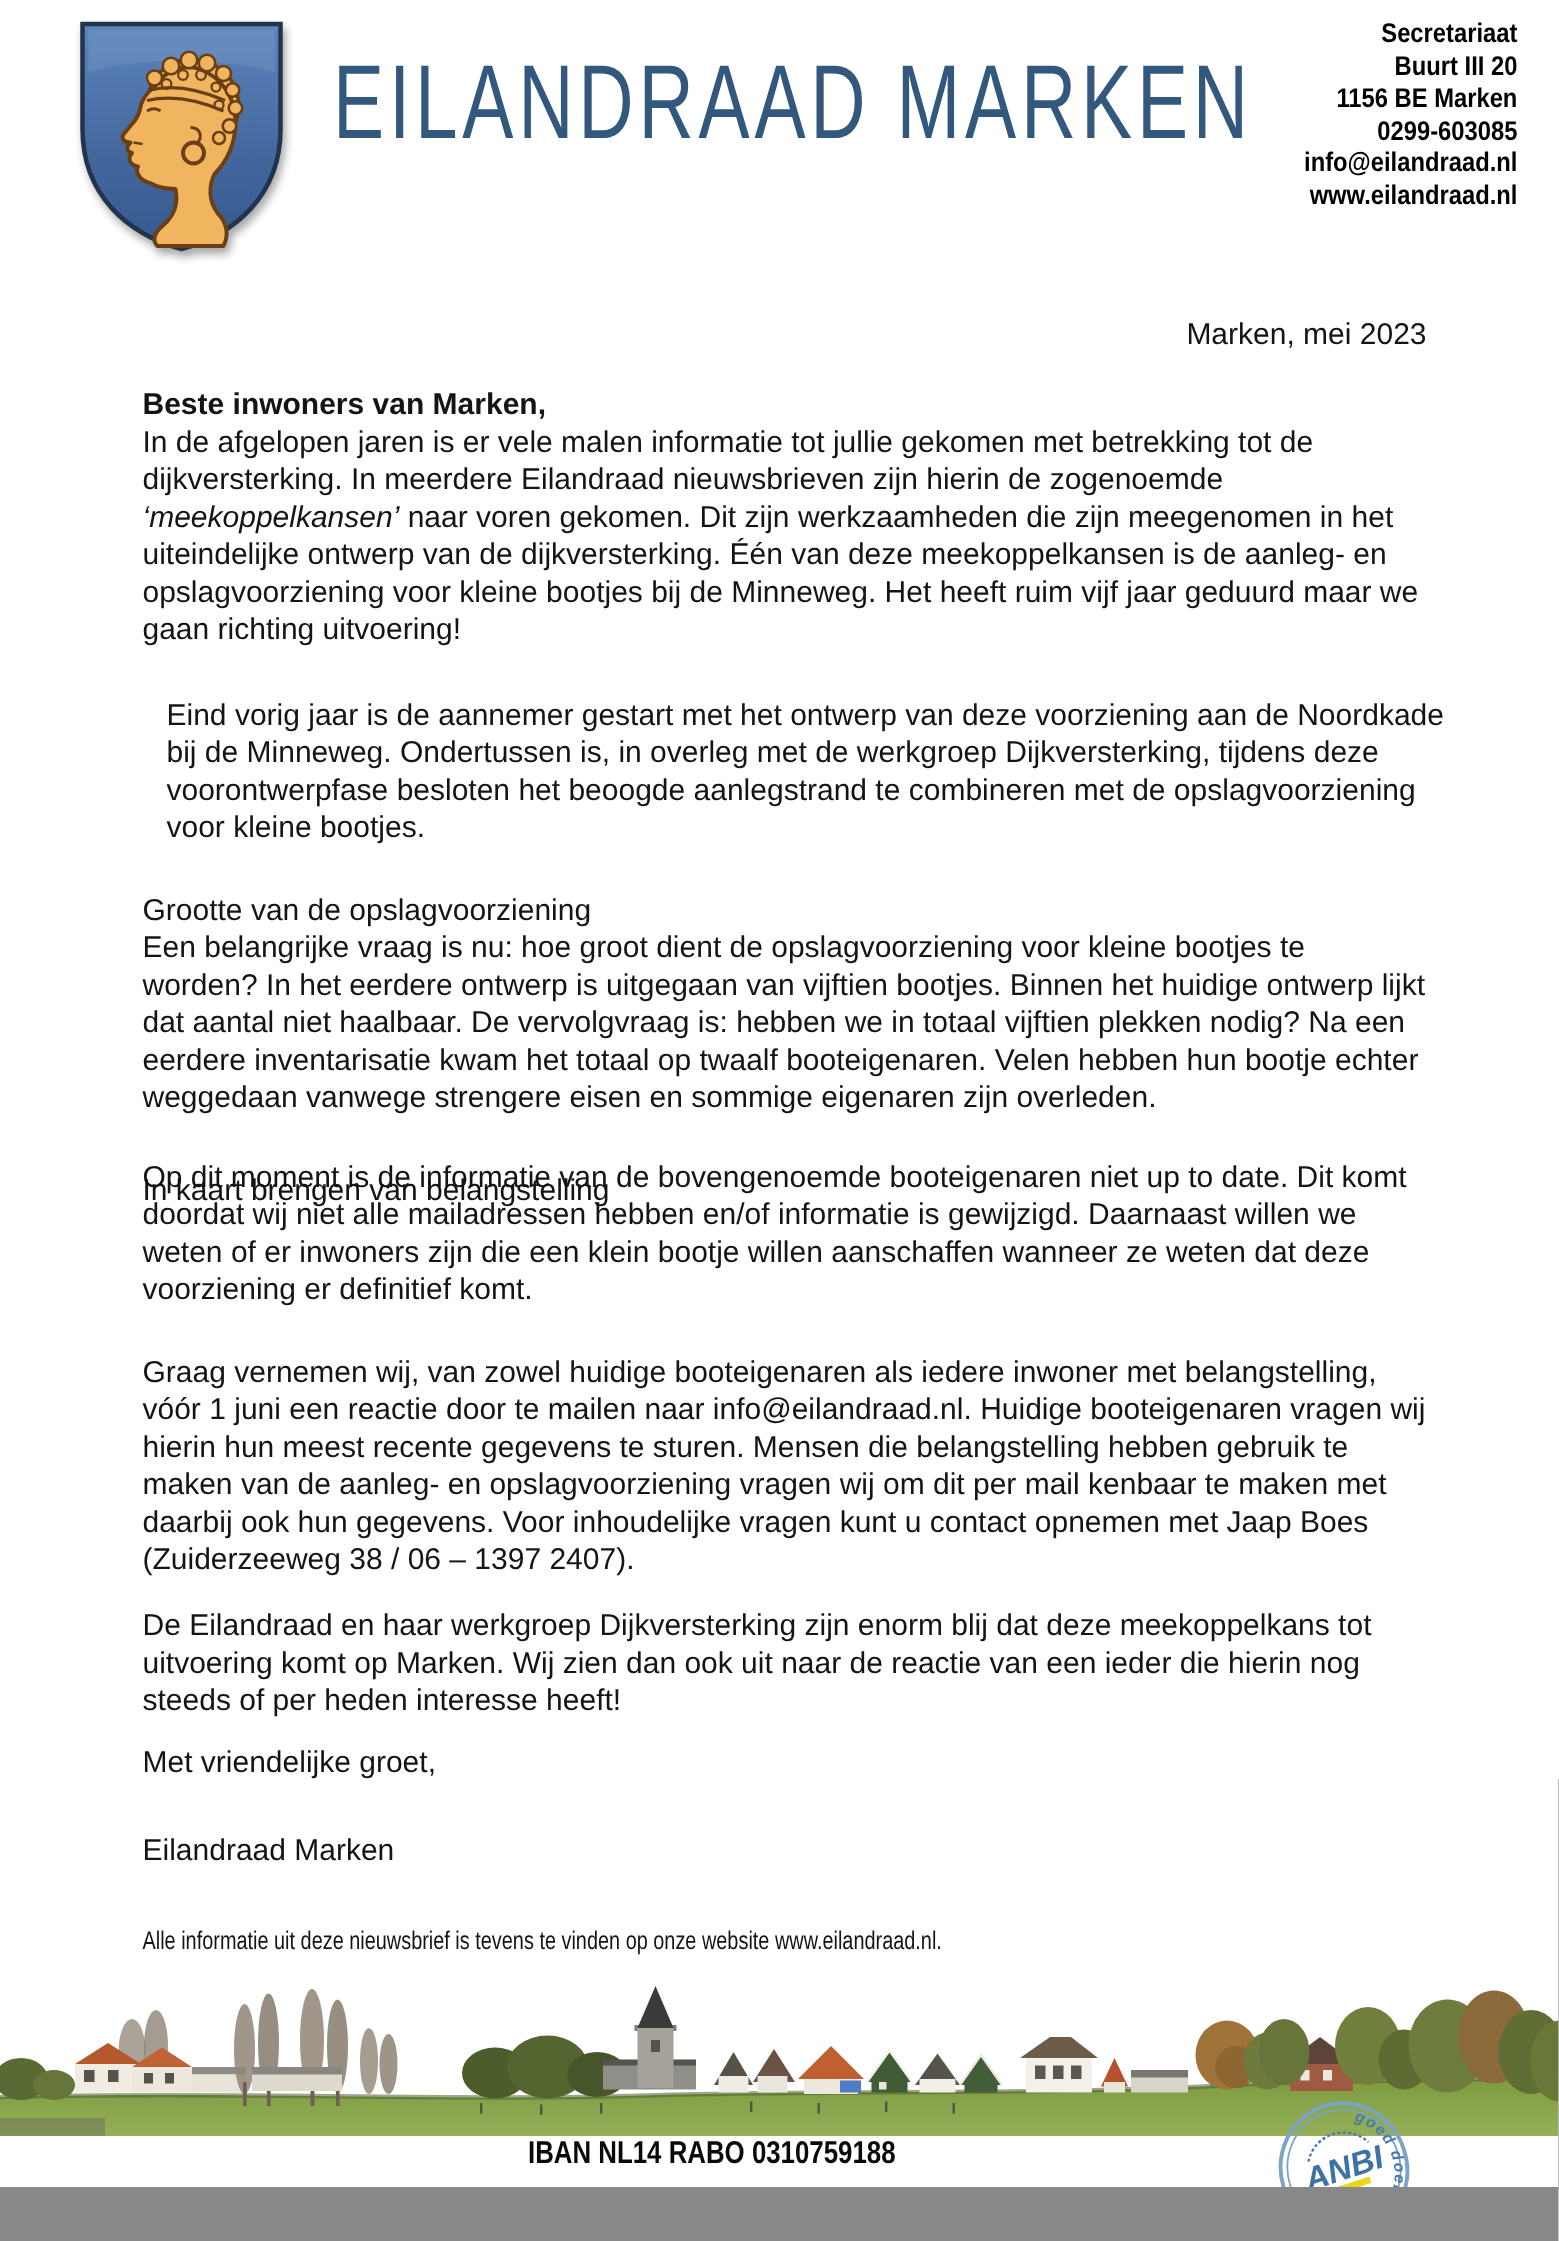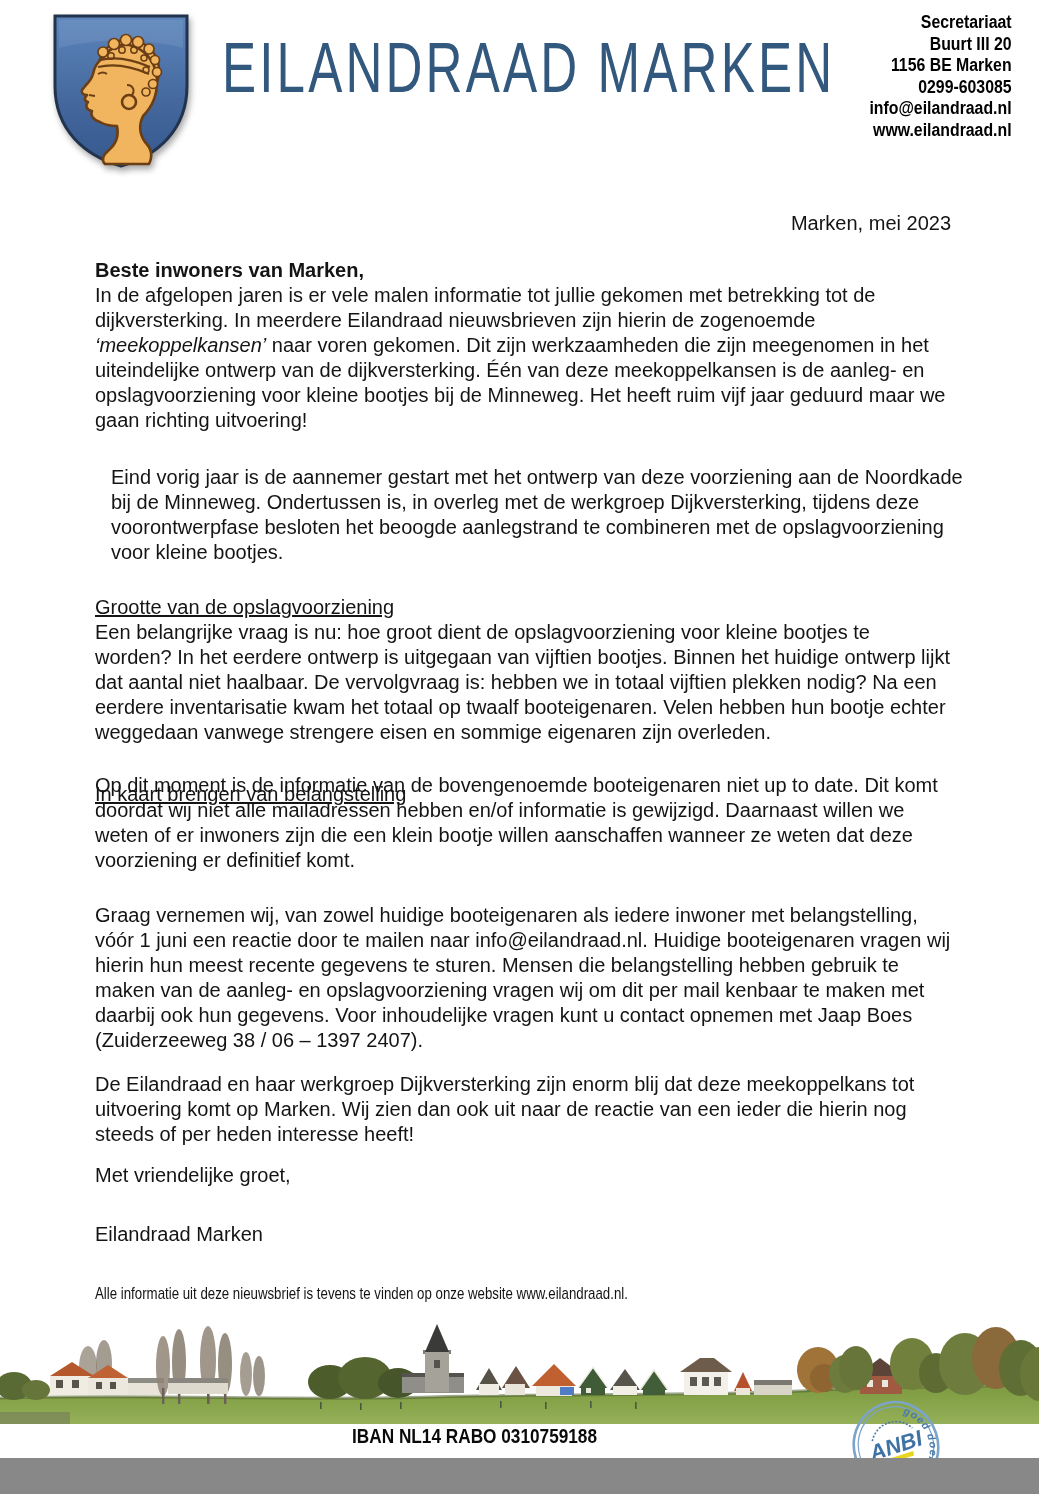--- a/index.html
+++ b/index.html
@@ -24,7 +24,7 @@
   .blk{position:absolute;left:95px;width:856px;font-size:20px;line-height:25px;}
   .date{text-align:right;}
   .salutation{font-weight:700;}
-  .heading{text-decoration:underline;}
+  .heading{}
   .footnote{font-size:17px;transform:scaleX(.78);transform-origin:left top;white-space:nowrap;}
   em{}
   

